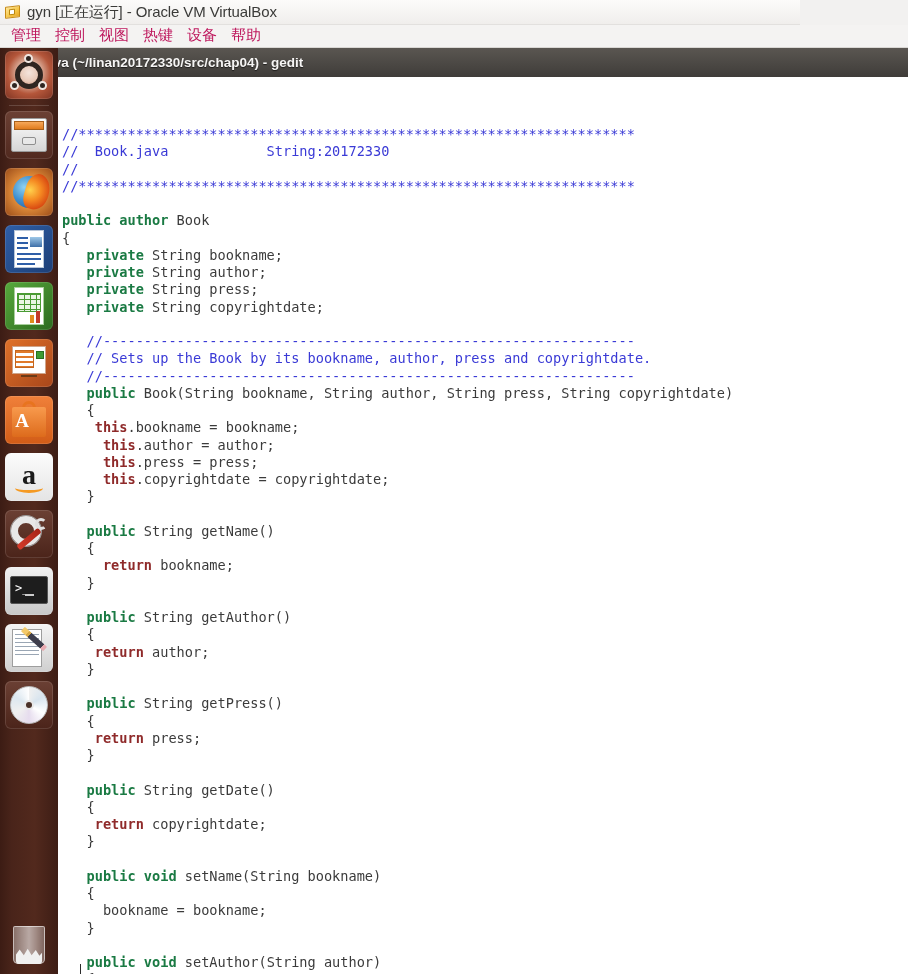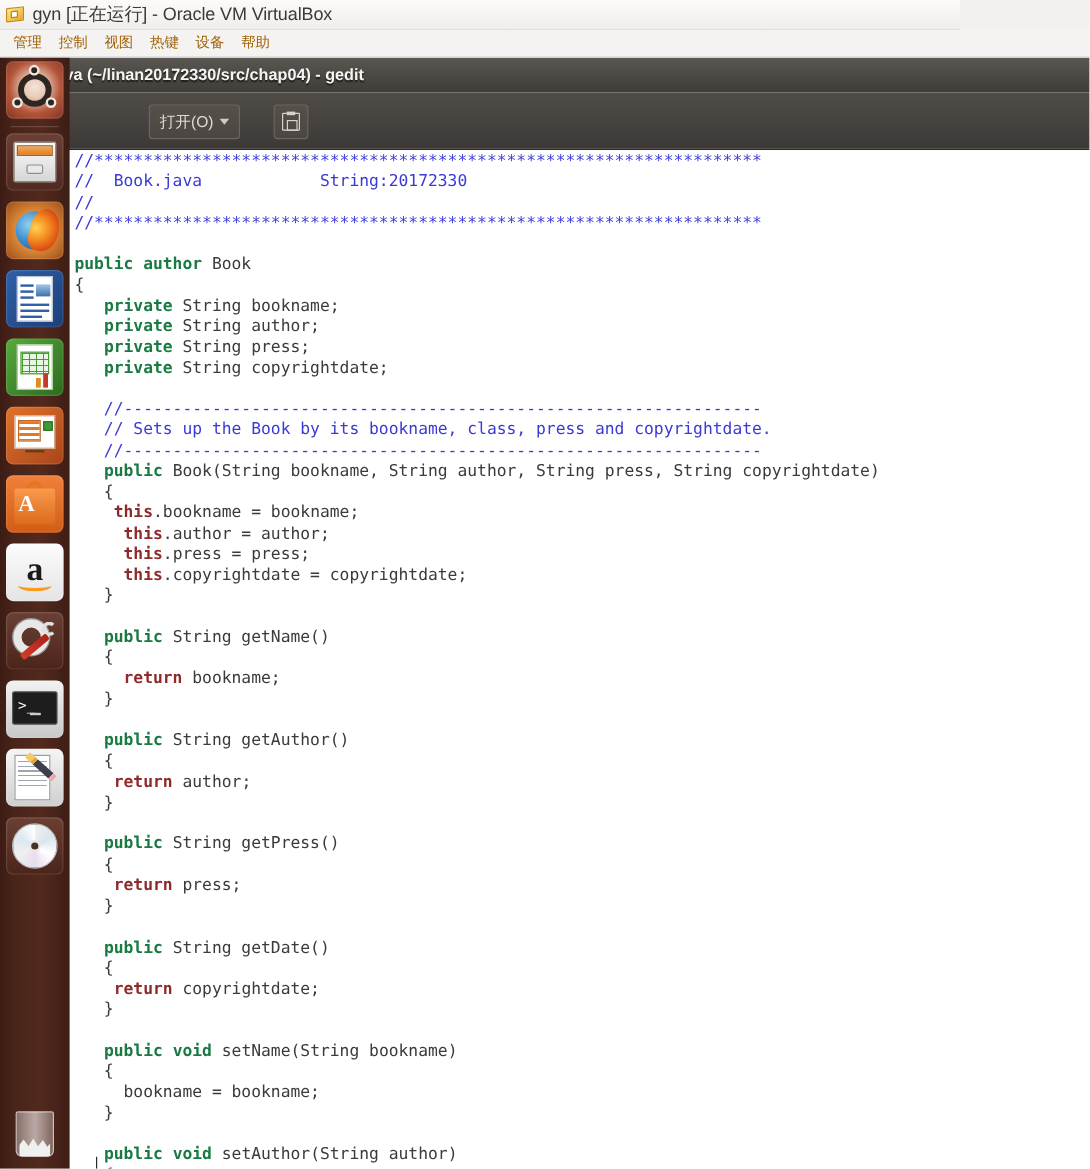--- a/index.html
+++ b/index.html
@@ -48,7 +48,7 @@
     border-bottom: 1px solid #d9d7d4;
   }
   .vb-menu-item {
-    font-size: 12px; color: #a16207;
+    font-size: 15px; color: #be185d;
     padding: 1px 7px 2px 7px; white-space: nowrap; cursor: default;
   }
 

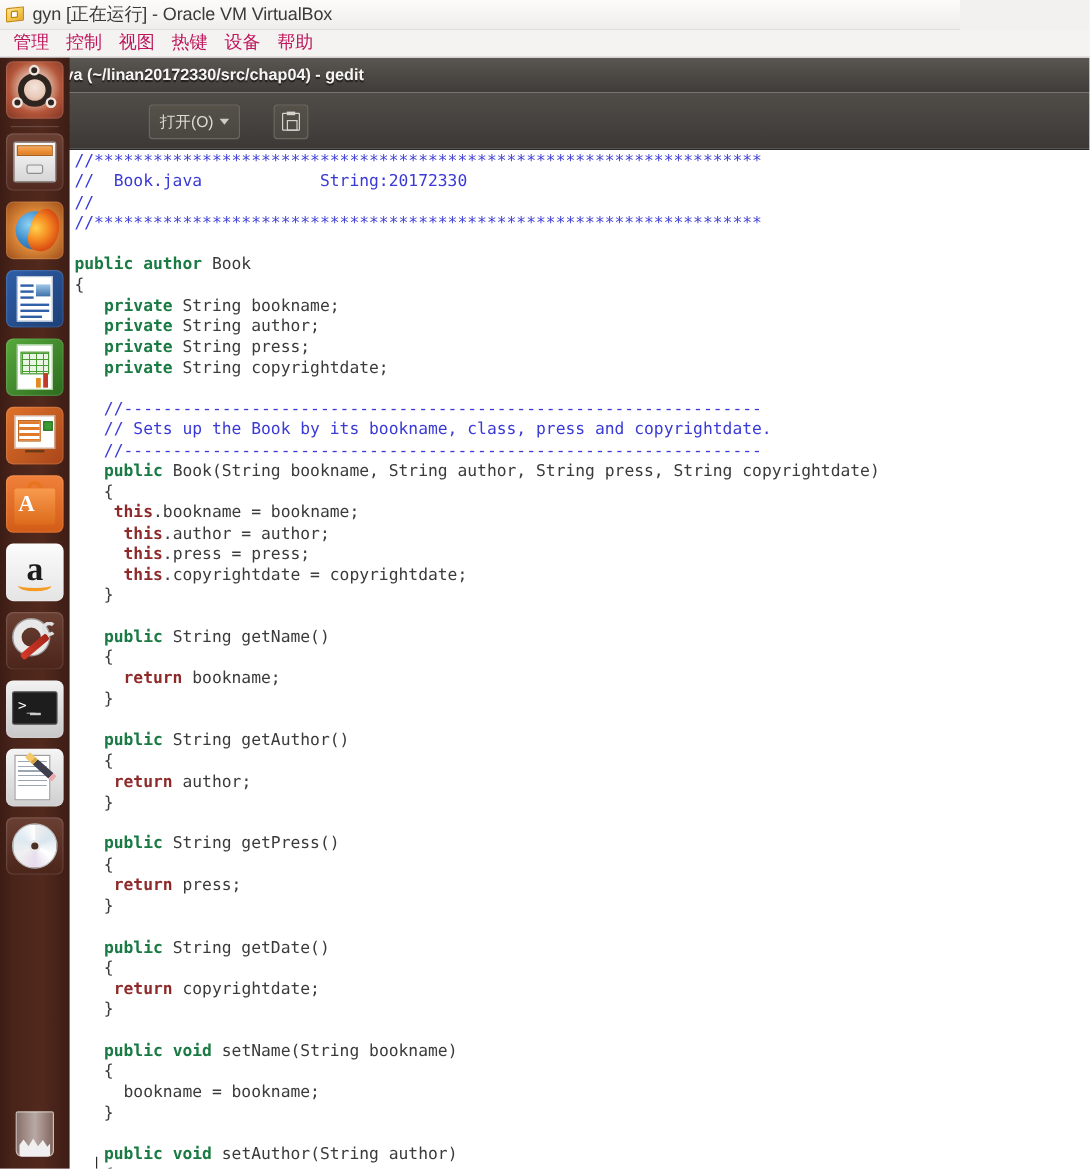--- a/index.html
+++ b/index.html
@@ -376,15 +376,6 @@
         <div id="gedit-title">Book.java (~/linan20172330/src/chap04) - gedit</div>
       </div>
 
-      <div id="gedit-toolbar">
-        <div id="btn-open">
-          <span class="lbl">打开(O)</span>
-          <span class="caret"></span>
-        </div>
-        <div id="btn-save">
-          <span class="save-glyph"></span>
-        </div>
-      </div>
 
       <div id="editor">
         <div id="editor-pad">

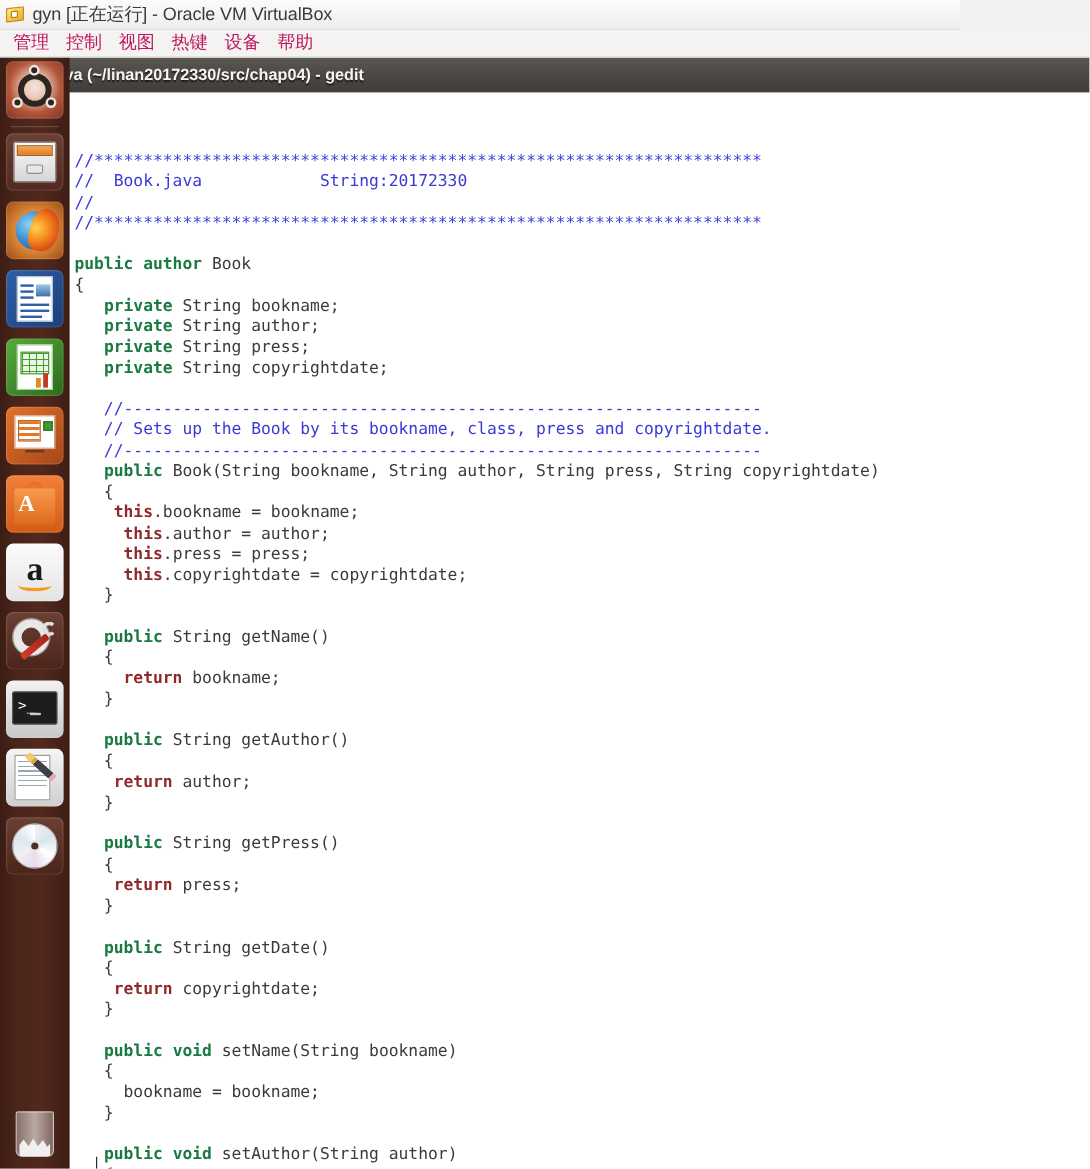--- a/index.html
+++ b/index.html
@@ -392,7 +392,7 @@
    <span class="kw">private</span> String copyrightdate;
 
 <span class="cmt">   //-----------------------------------------------------------------</span>
-<span class="cmt">   // Sets up the Book by its bookname, class, press and copyrightdate.</span>
+<span class="cmt">   // Sets up the Book by its bookname, author, press and copyrightdate.</span>
 <span class="cmt">   //-----------------------------------------------------------------</span>
    <span class="kw">public</span> Book(String bookname, String author, String press, String copyrightdate)
    {

